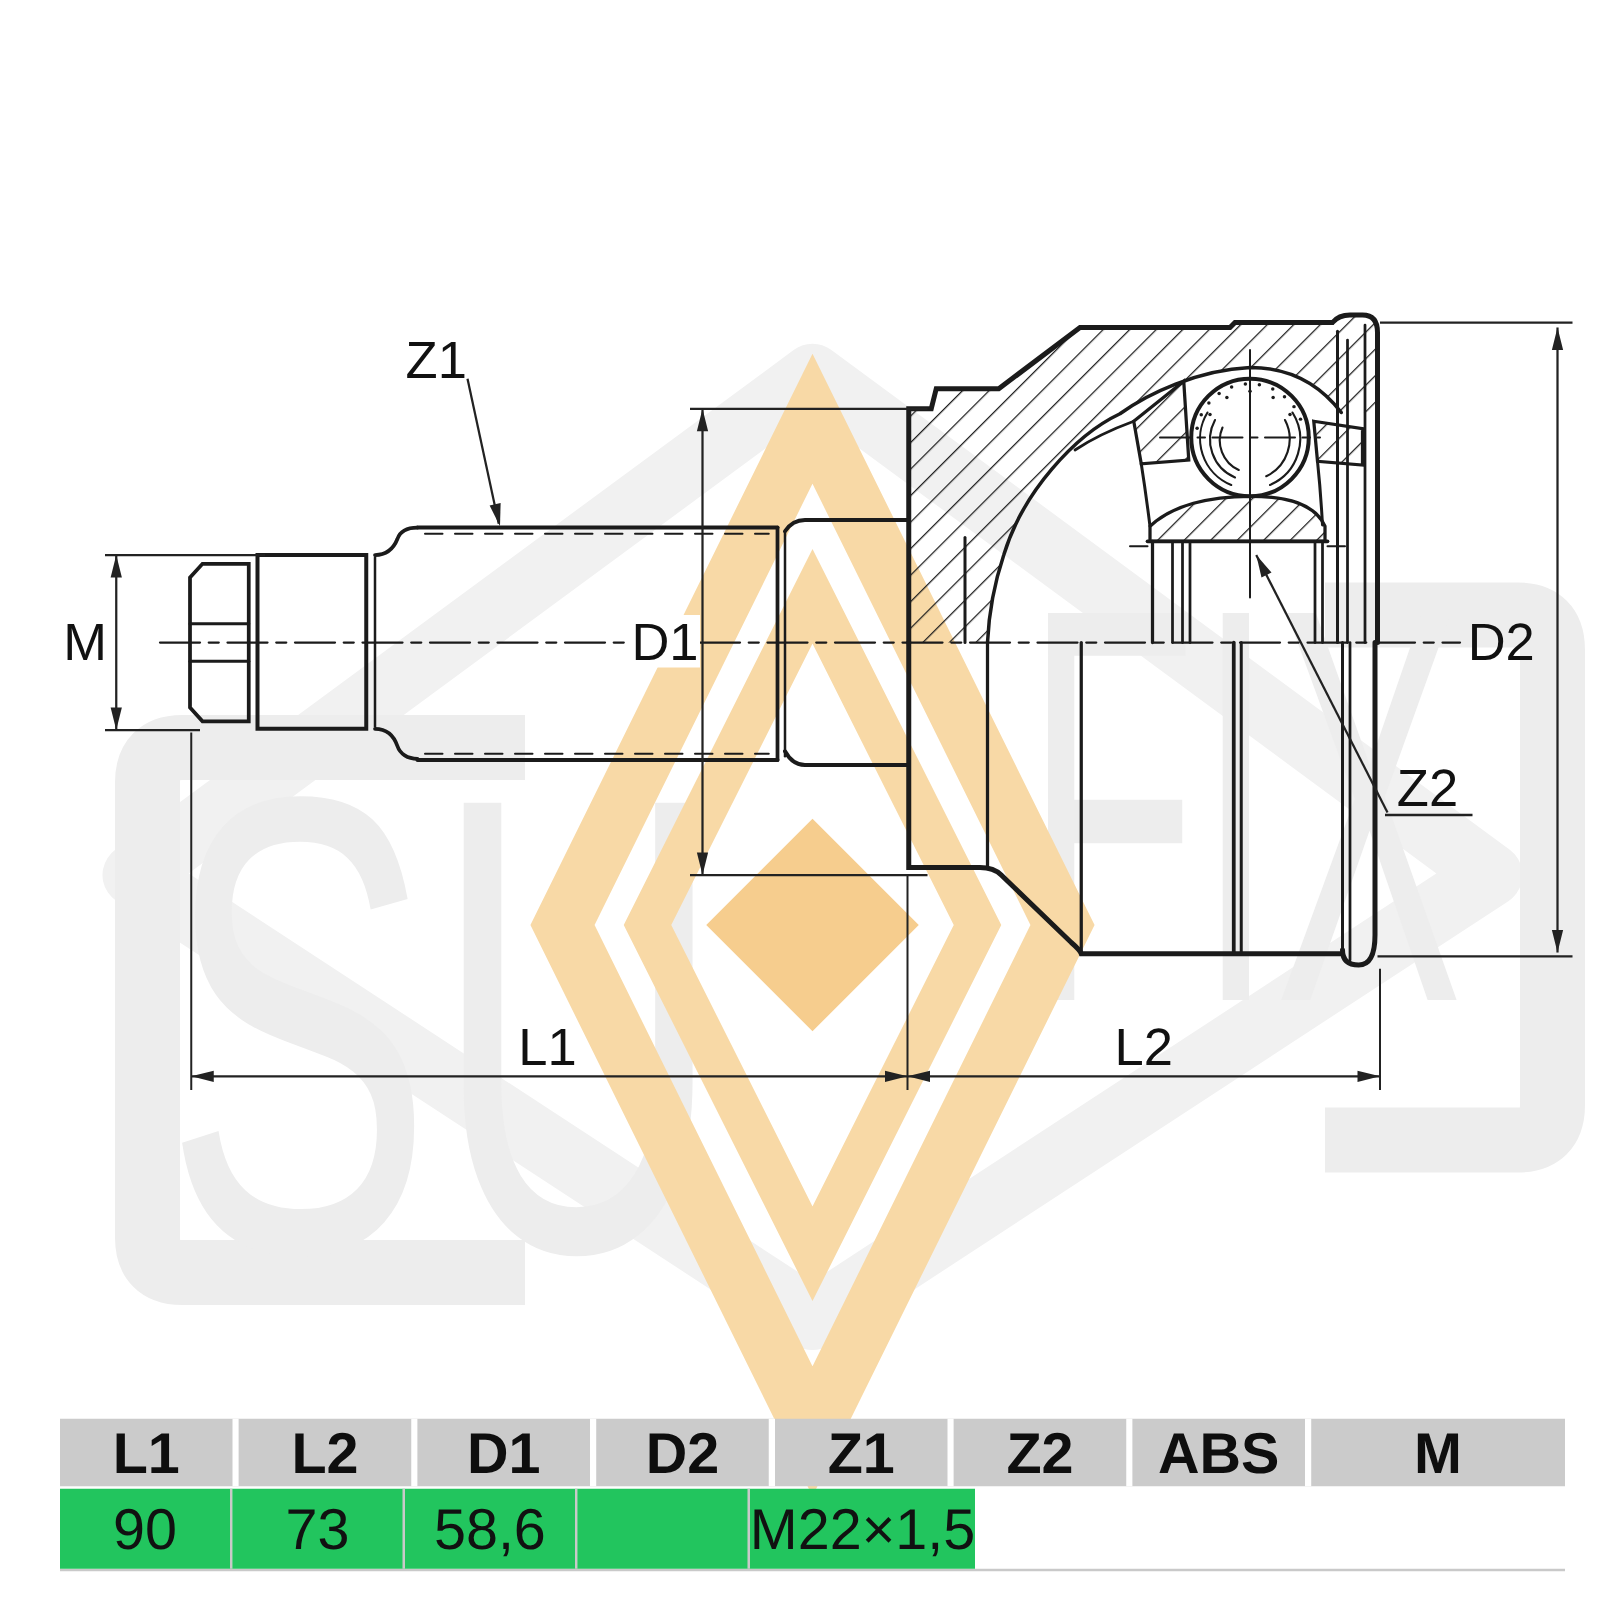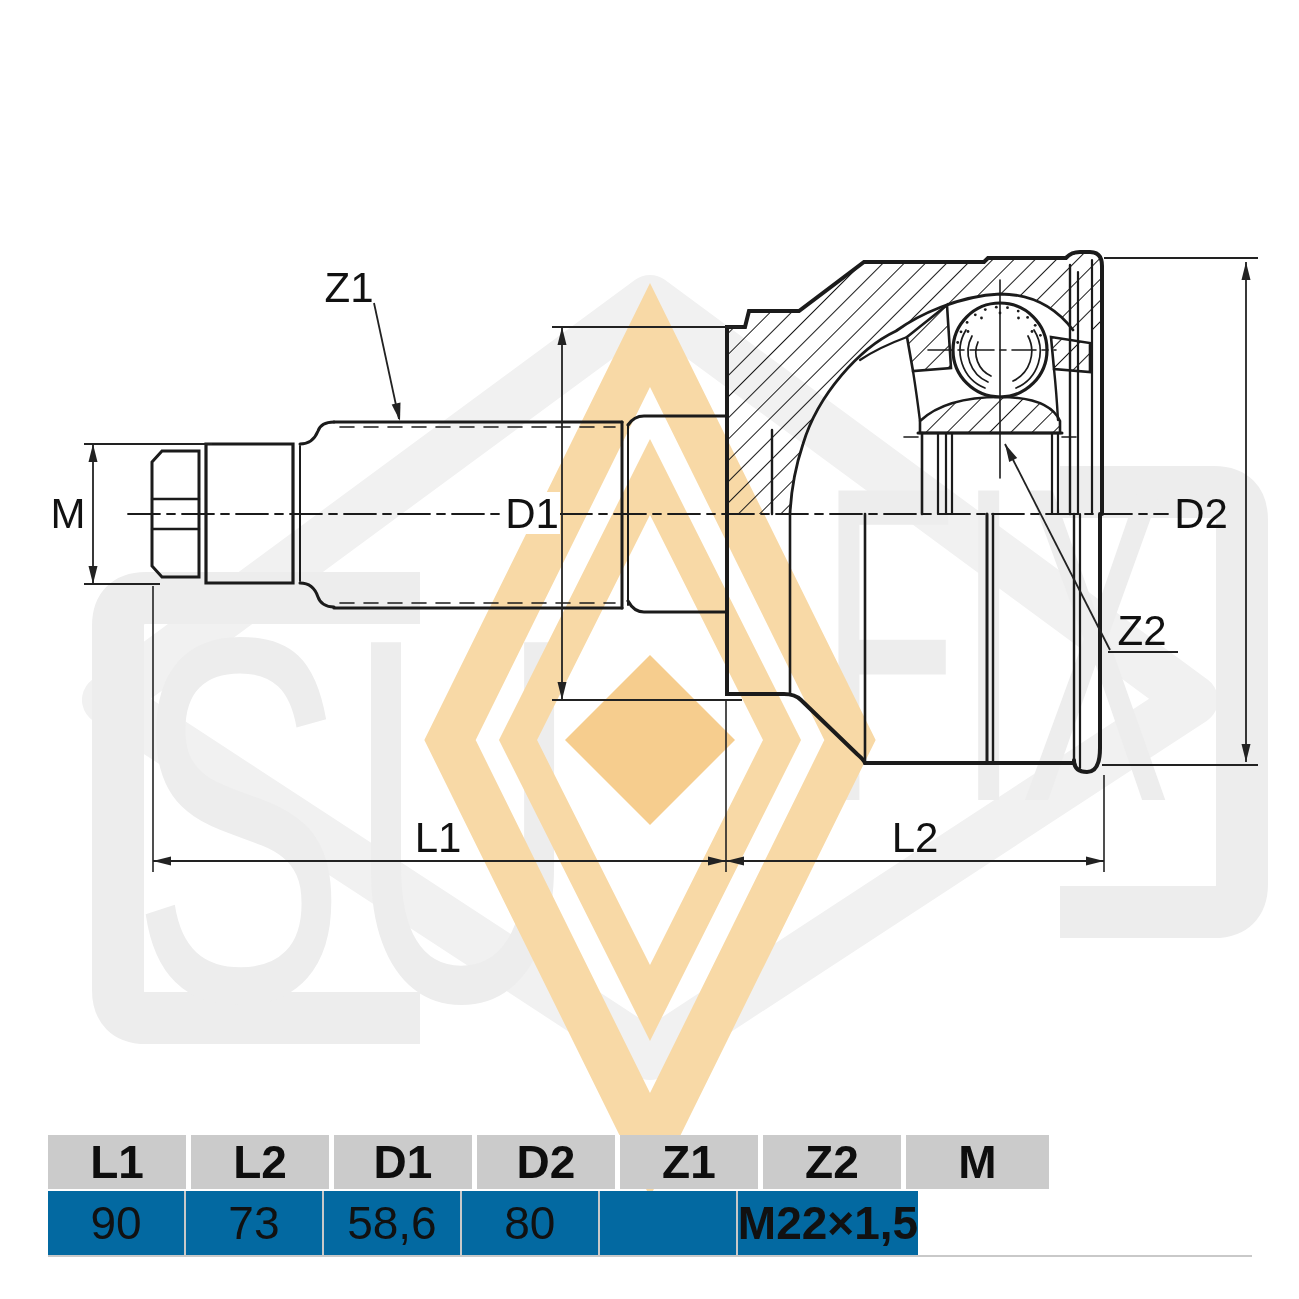--- a/index.html
+++ b/index.html
@@ -203,6 +203,7 @@
     <div class="th">D2</div>
     <div class="th">Z1</div>
     <div class="th">Z2</div>
+    <div class="th">ABS</div>
     <div class="th">M</div>
   </div>
   <div class="tbody">

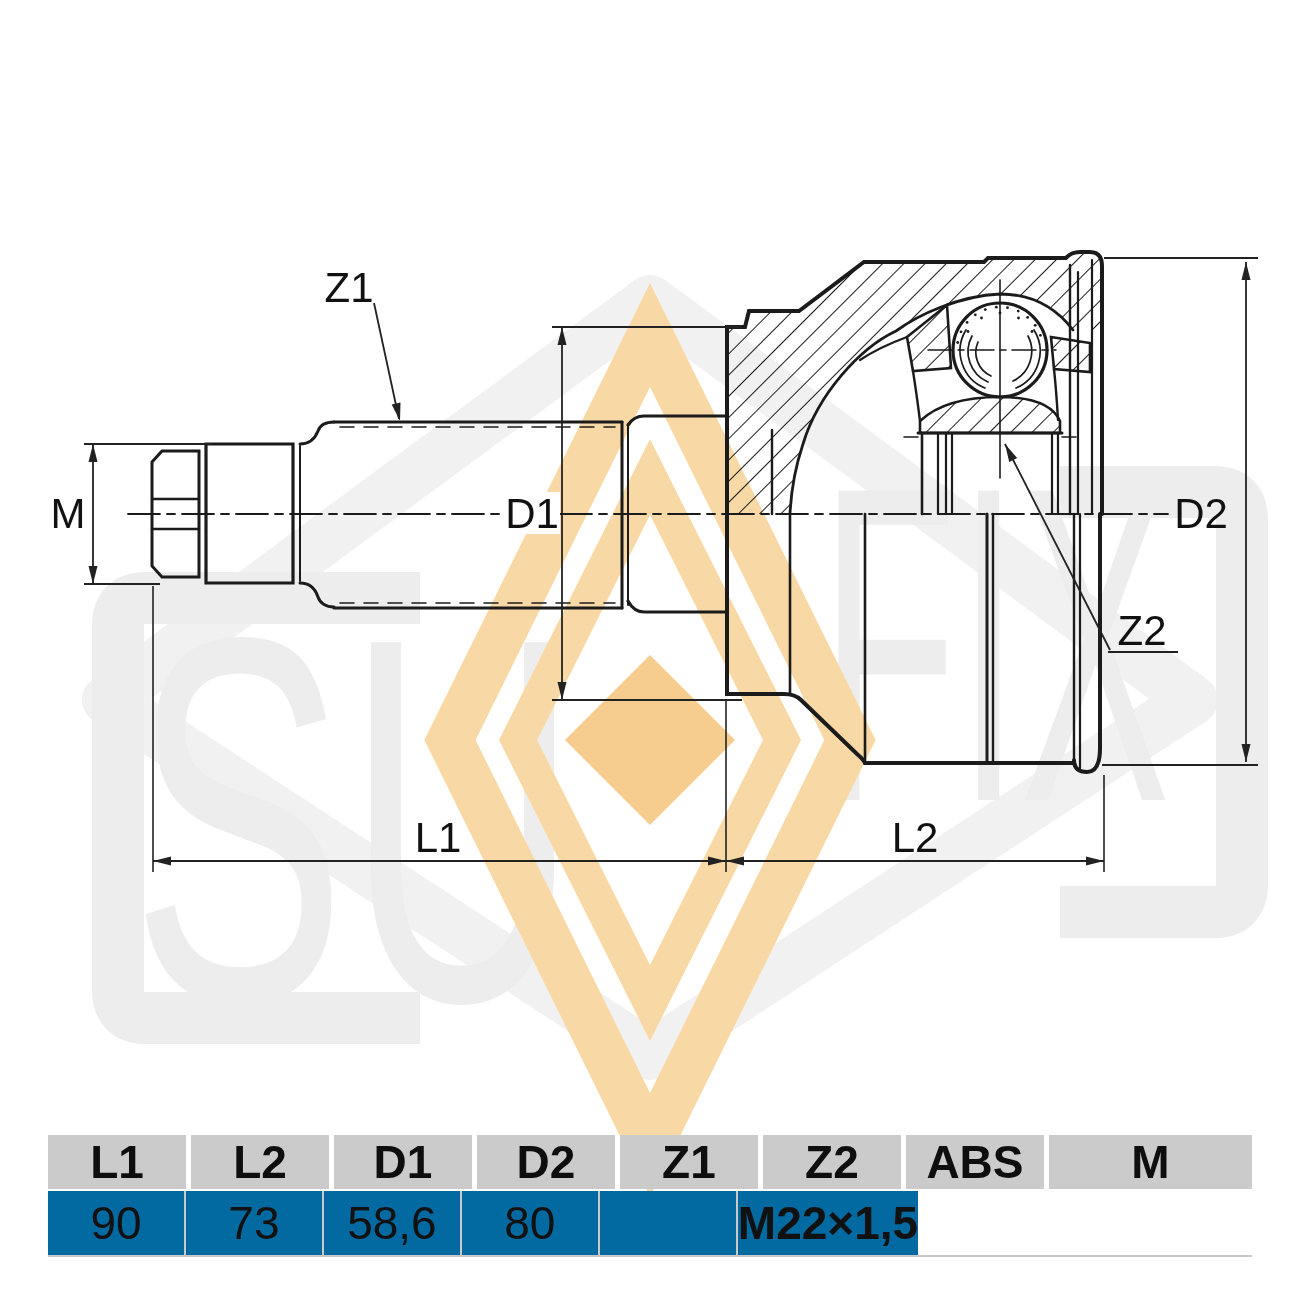--- a/index.html
+++ b/index.html
@@ -13,7 +13,7 @@
       font-size:46px;font-weight:bold;color:#0e0e0e;border-right:5px solid #ffffff;}
   .th:last-child{border-right:none;}
   .tbody{height:64px;border-bottom:2px solid #c9c9c9;}
-  .td{background:#0369a1;display:flex;align-items:center;justify-content:center;
+  .td{background:#22c55e;display:flex;align-items:center;justify-content:center;
       font-size:46px;color:#111;border-right:2px solid #c9c9c9;}
   .td:last-child{border-right:none;font-weight:bold;}
   text{font-family:"Liberation Sans",sans-serif;}

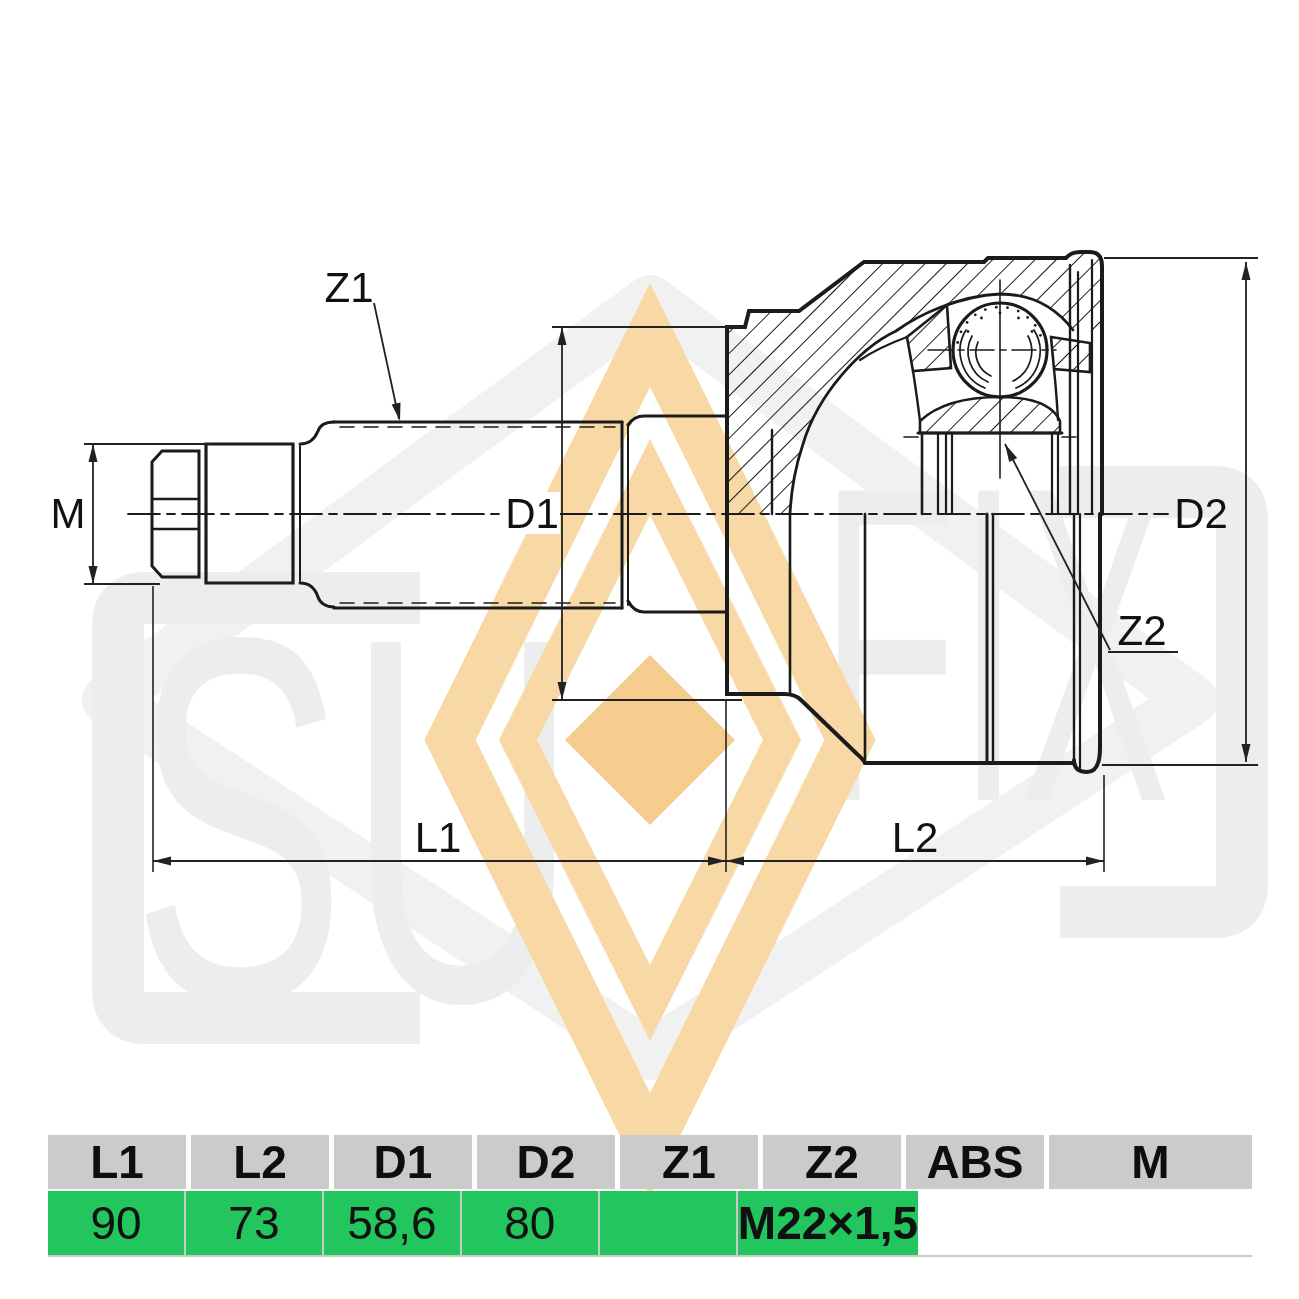--- a/index.html
+++ b/index.html
@@ -210,7 +210,6 @@
     <div class="td">90</div>
     <div class="td">73</div>
     <div class="td">58,6</div>
-    <div class="td">80</div>
     <div class="td"></div>
     <div class="td">M22×1,5</div>
   </div>

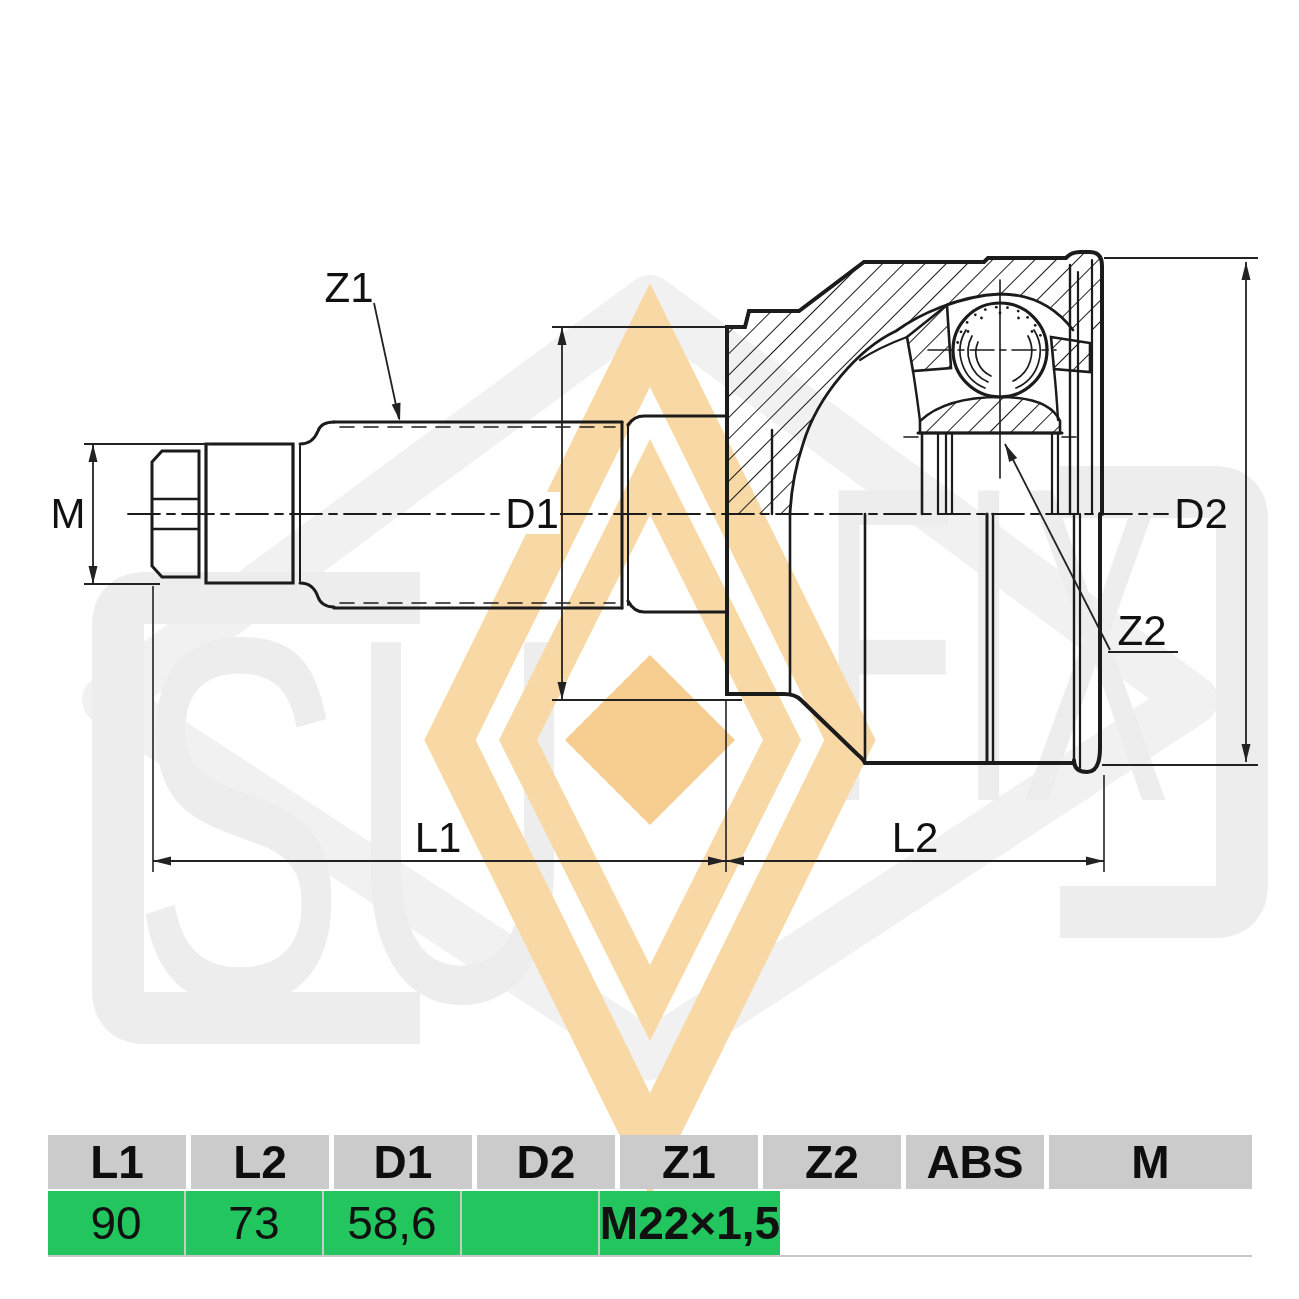--- a/index.html
+++ b/index.html
@@ -15,7 +15,7 @@
   .tbody{height:64px;border-bottom:2px solid #c9c9c9;}
   .td{background:#22c55e;display:flex;align-items:center;justify-content:center;
       font-size:46px;color:#111;border-right:2px solid #c9c9c9;}
-  .td:last-child{border-right:none;font-weight:bold;}
+  .td:last-child{border-right:none;}
   text{font-family:"Liberation Sans",sans-serif;}
 </style>
 </head>

